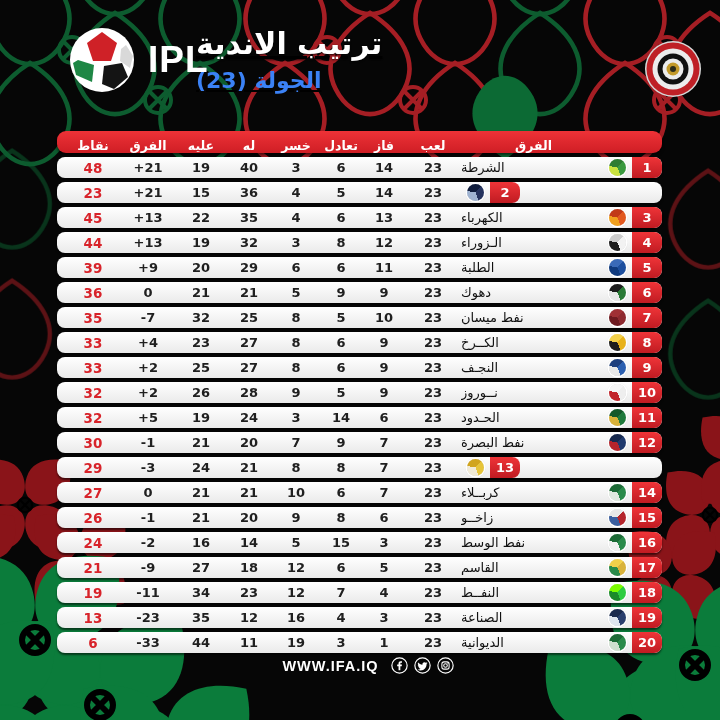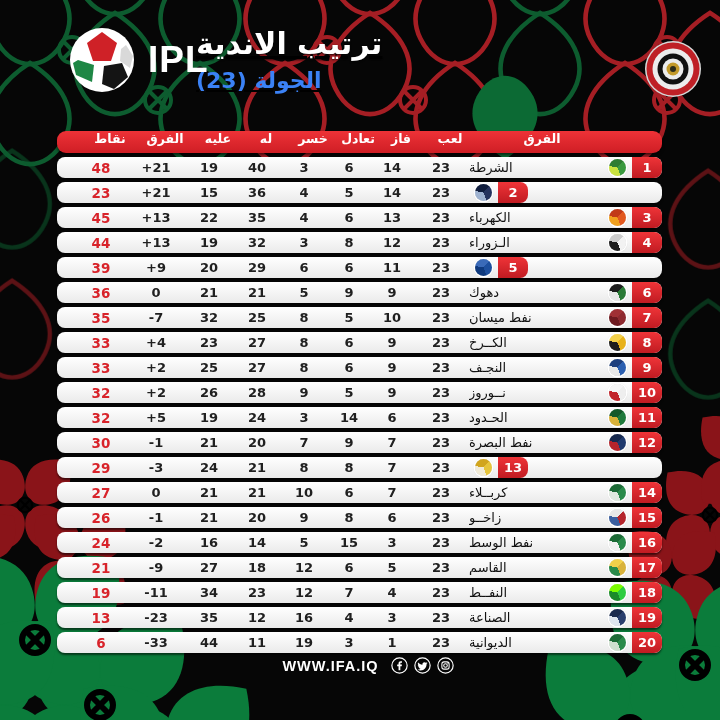--- a/index.html
+++ b/index.html
@@ -19,9 +19,9 @@
 
   
   .tablewrap{position:absolute;left:57px;top:131px;width:605px;}
-  .thead{display:flex;align-items:flex-start;height:22px;margin-bottom:4px;
+  .thead{display:flex;align-items:flex-end;height:22px;margin-bottom:4px;
          background:linear-gradient(180deg,#ee3237,#cf1e25);border-radius:9px;
-         box-shadow:0 2px 3px rgba(0,0,0,.6);padding-left:27px;box-sizing:border-box;
+         box-shadow:0 2px 3px rgba(0,0,0,.6);padding-left:10px;box-sizing:border-box;
          color:#fff;font-weight:bold;font-size:12.5px;}
   .h-cell{text-align:center;direction:rtl;flex:0 0 auto;}
   .h-team{flex:1 1 auto;text-align:center;}

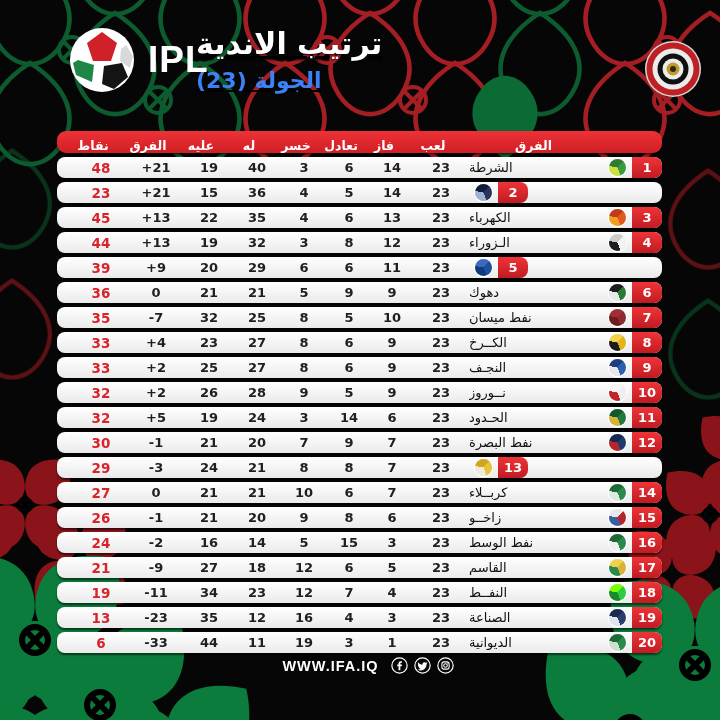--- a/index.html
+++ b/index.html
@@ -28,7 +28,7 @@
   .h-spacer{flex:0 0 56px;}
   .row{display:flex;align-items:center;height:21px;margin-bottom:4px;
        background:linear-gradient(180deg,#ffffff,#eaeaea);border-radius:8px;
-       box-shadow:0 2px 2px rgba(0,0,0,.55);padding-left:18px;box-sizing:border-box;}
+       box-shadow:0 2px 2px rgba(0,0,0,.55);padding-left:10px;box-sizing:border-box;}
   .cell{flex:0 0 auto;text-align:center;font-weight:bold;color:#202020;font-size:13px;}
   .col-points{width:52px;} .col-diff{width:58px;} .col-against{width:48px;}
   .col-for{width:48px;} .col-lost{width:46px;} .col-draw{width:44px;}

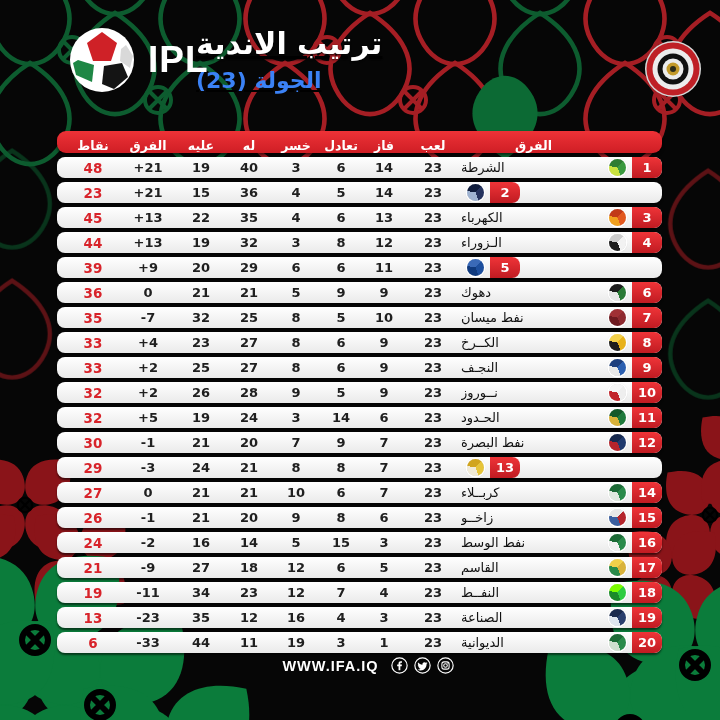--- a/index.html
+++ b/index.html
@@ -261,6 +261,7 @@
           <span class="cell col-draw">6</span>
           <span class="cell col-won">11</span>
           <span class="cell col-played">23</span>
+          <span class="team">الطلبة</span>
           <span class="badge" style="background: conic-gradient(from 40deg, rgb(29, 79, 158) 0%, rgb(29, 79, 158) 33.3333%, rgb(15, 58, 126) 33.3333%, rgb(15, 58, 126) 66.6667%, rgb(58, 106, 184) 66.6667%, rgb(58, 106, 184) 100%);"></span>
           <span class="rank">5</span>
         </div>

